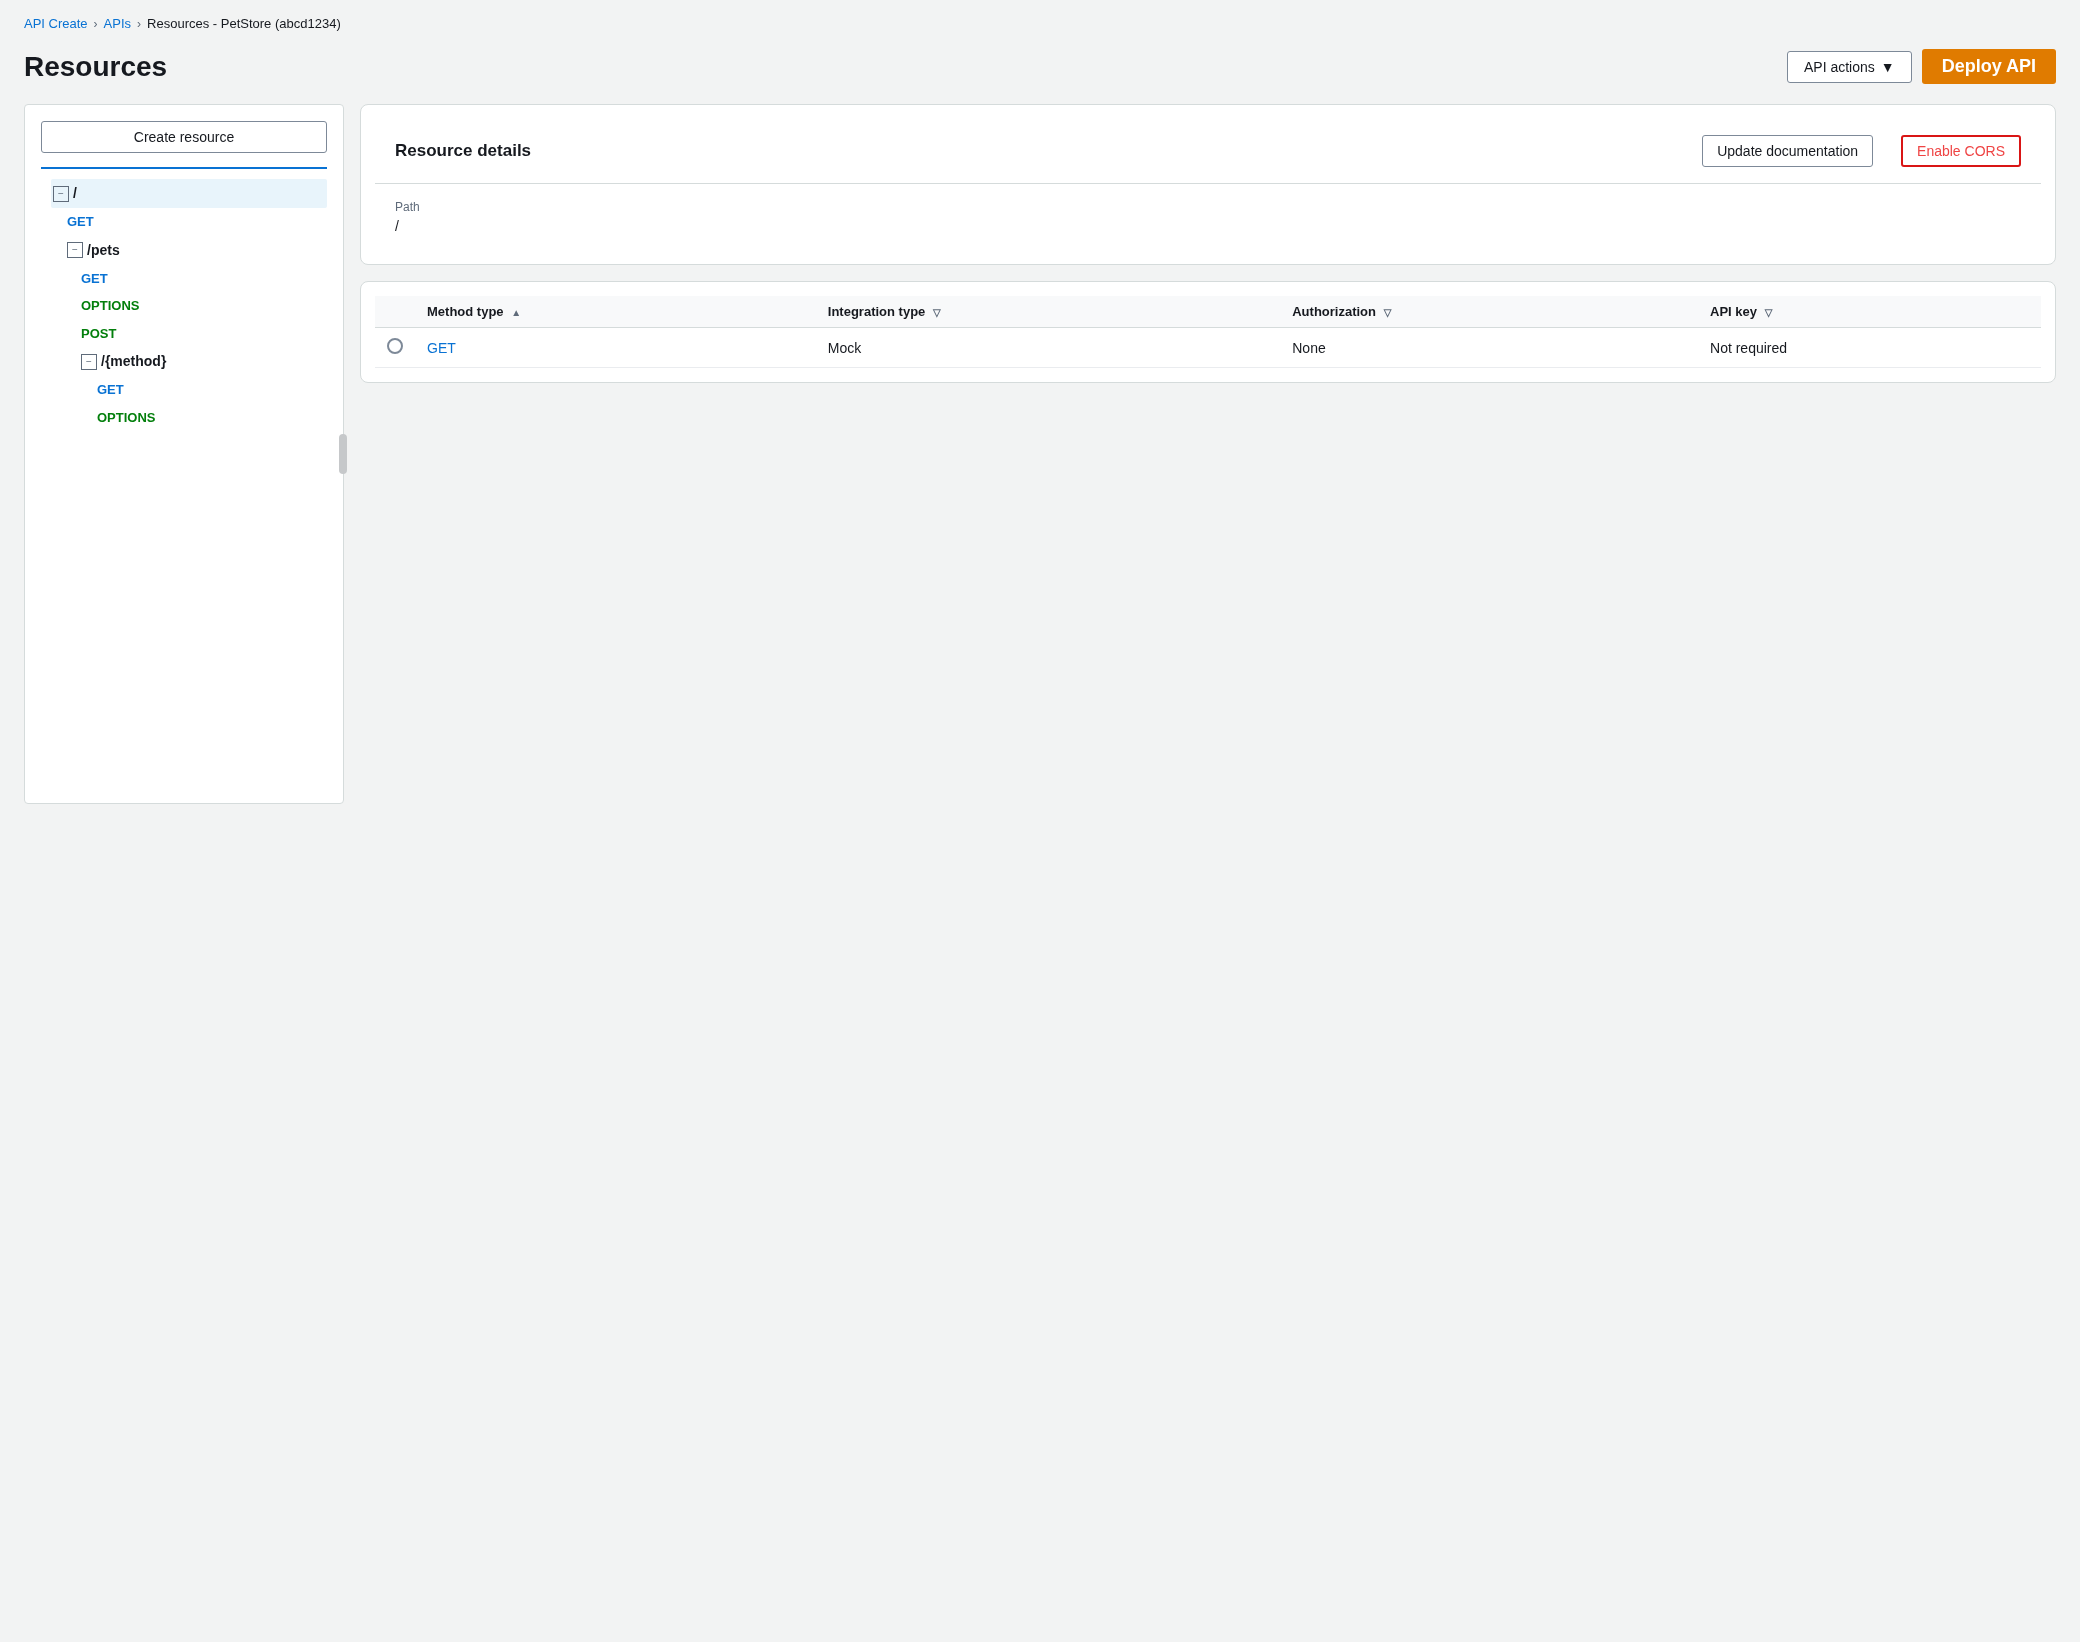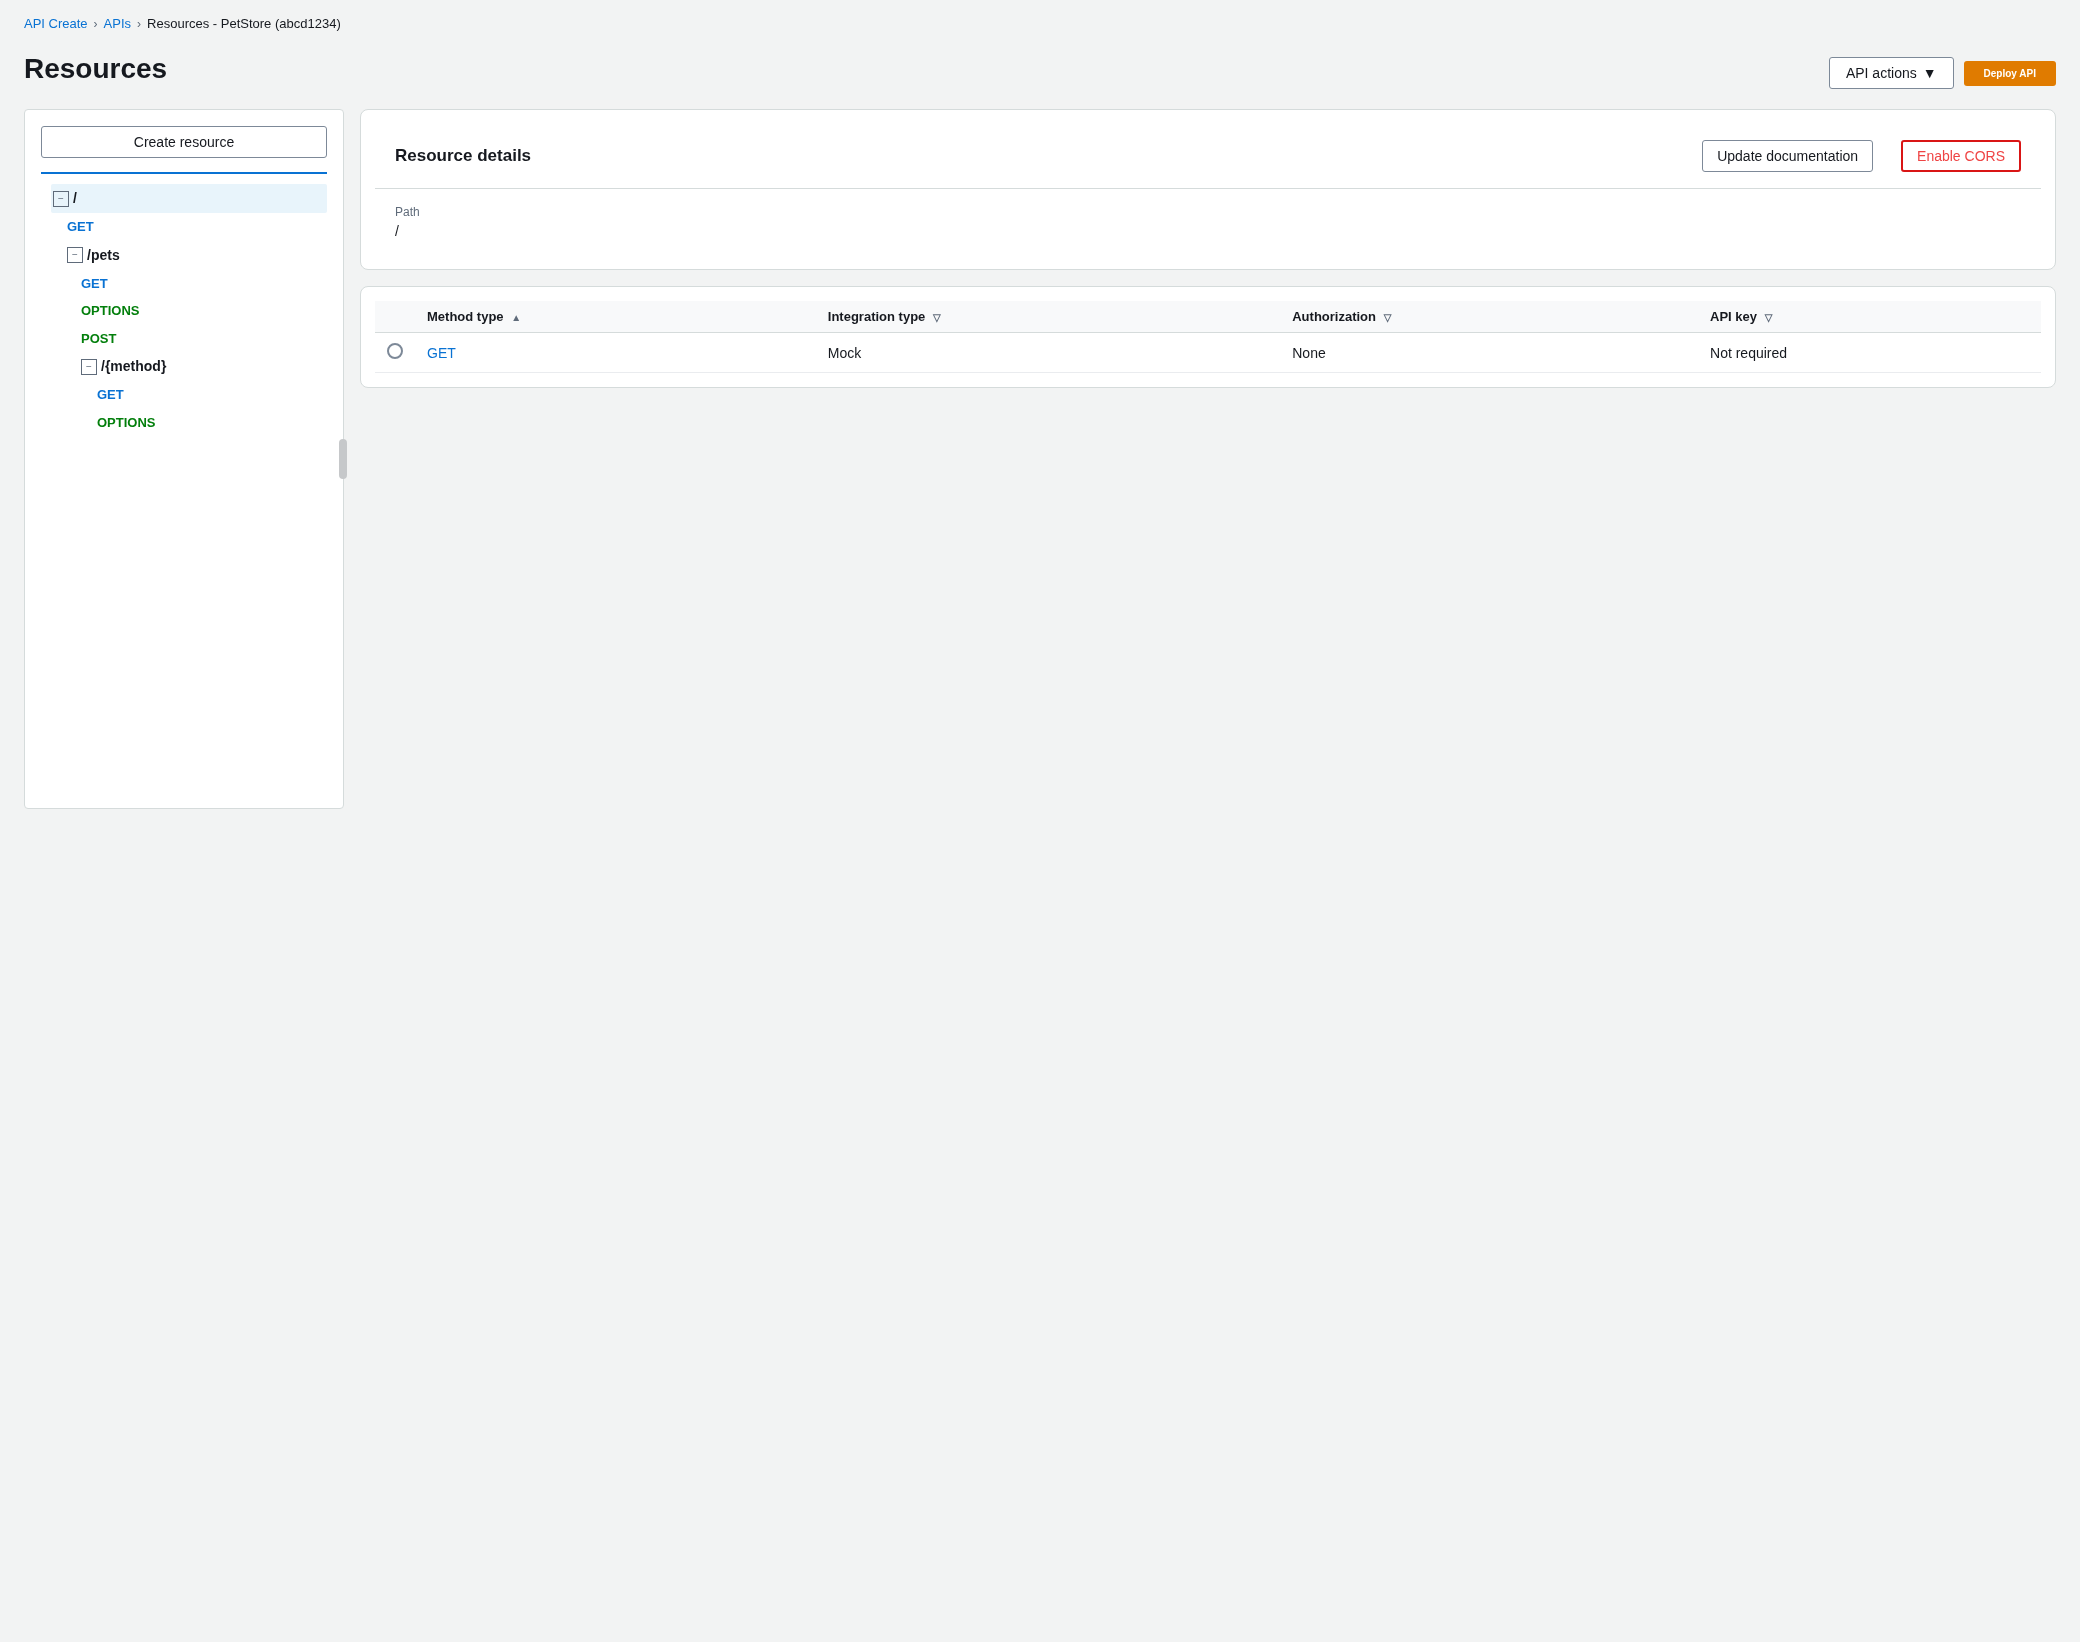--- a/index.html
+++ b/index.html
@@ -48,7 +48,6 @@
       display: flex;
       gap: 10px;
       align-items: center;
-      margin-top: 8px;
     }
     .btn-api-actions {
       display: flex;

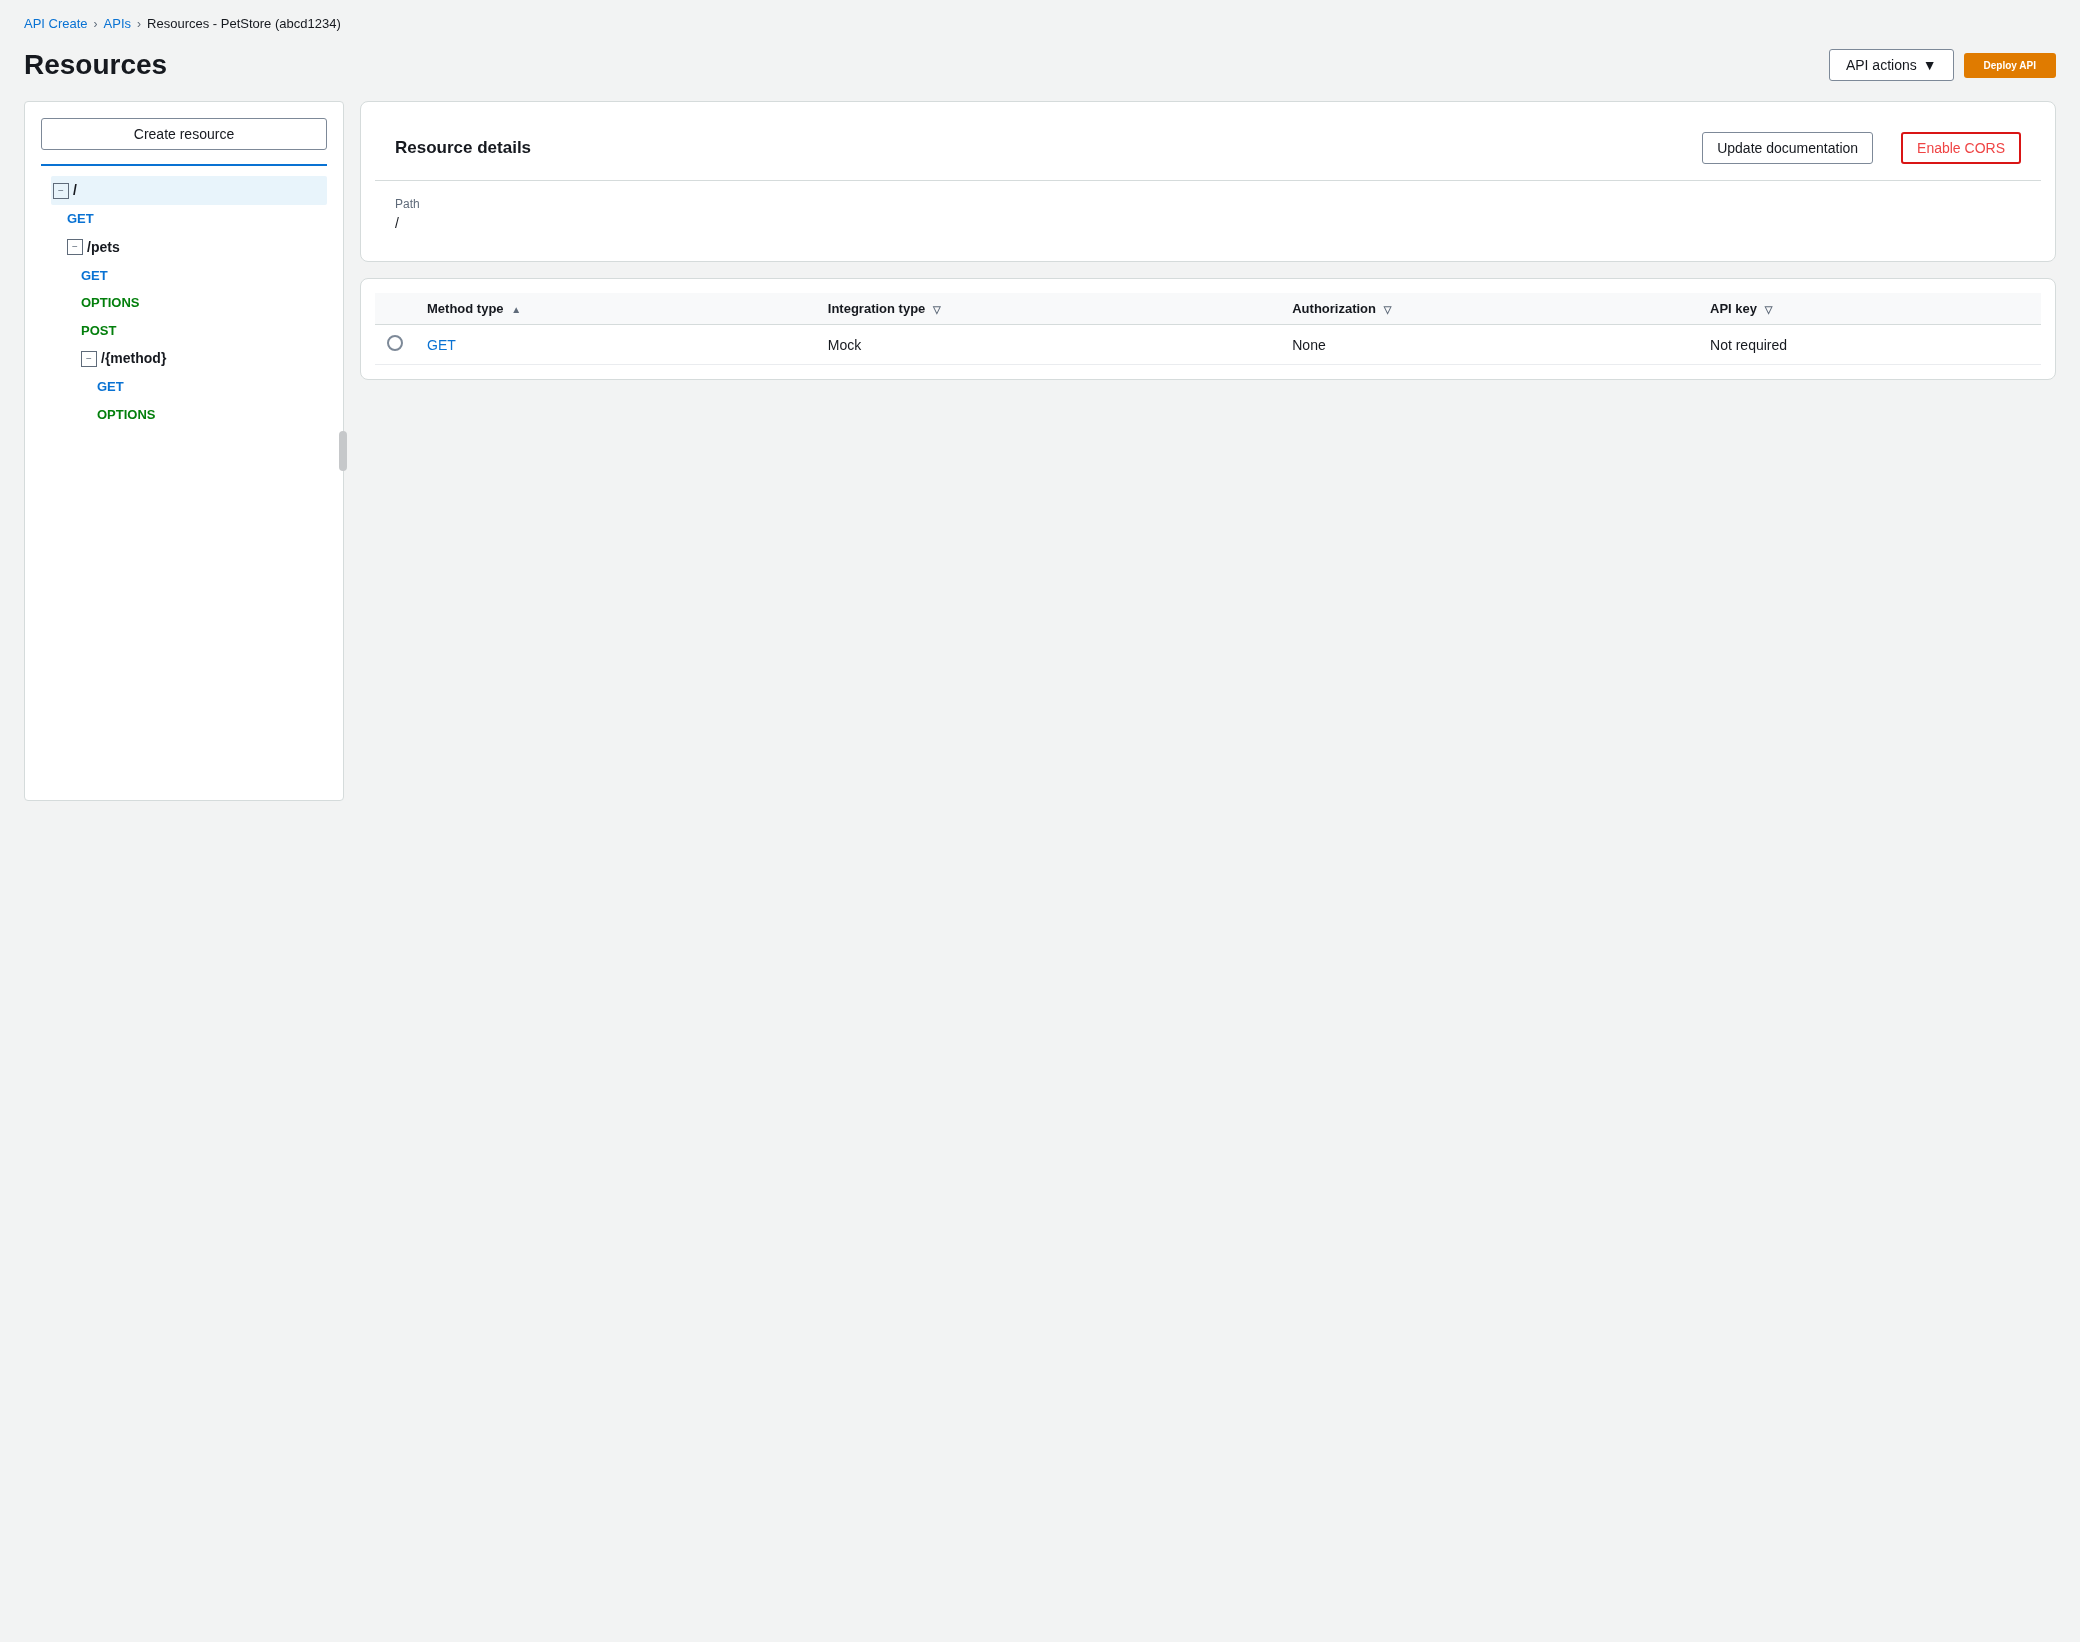--- a/index.html
+++ b/index.html
@@ -68,7 +68,7 @@
       border: none;
       border-radius: 3px;
       cursor: pointer;
-      font-size: 10px;
+      font-size: 18px;
       font-weight: 700;
       color: #fff;
     }

